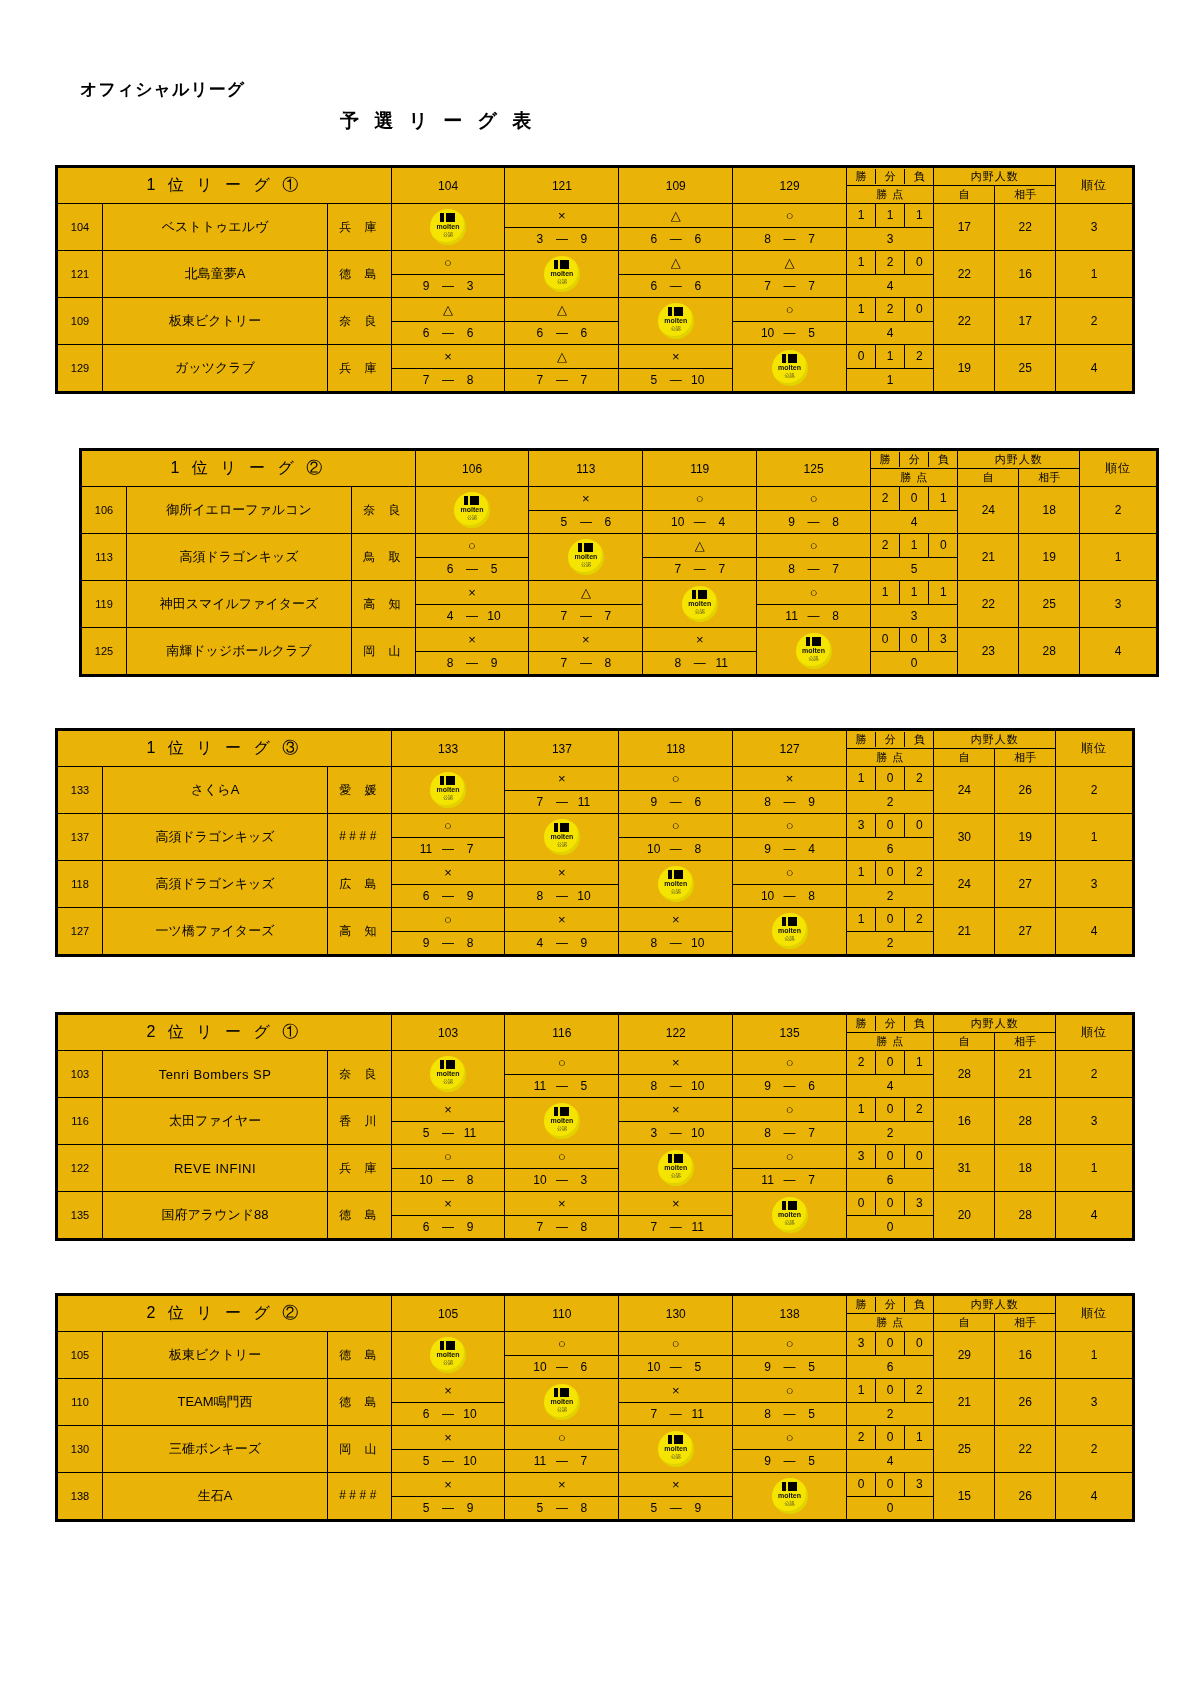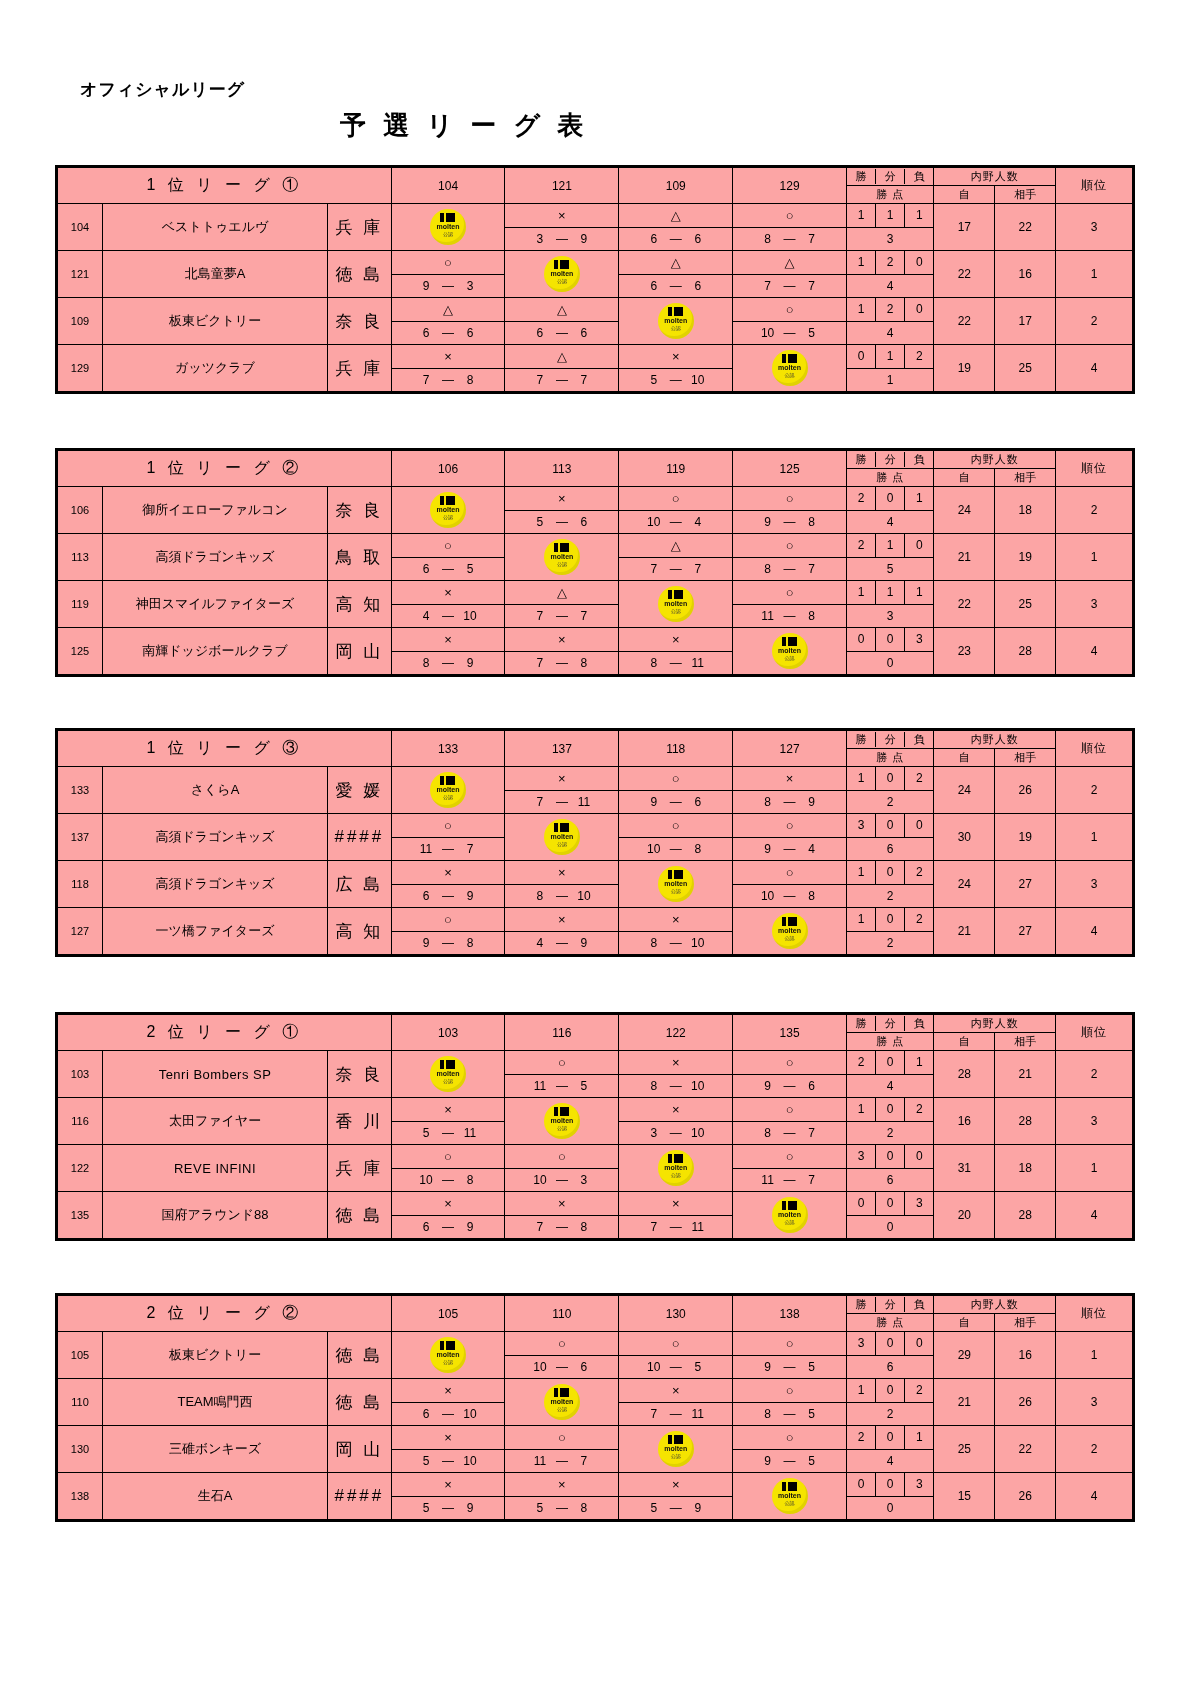--- a/index.html
+++ b/index.html
@@ -19,7 +19,7 @@
   }
   .doc-title{
     position:absolute;left:340px;top:108px;
-    font-size:26px;font-weight:bold;letter-spacing:5px;
+    font-size:19px;font-weight:bold;letter-spacing:5px;
   }
 
   .league{

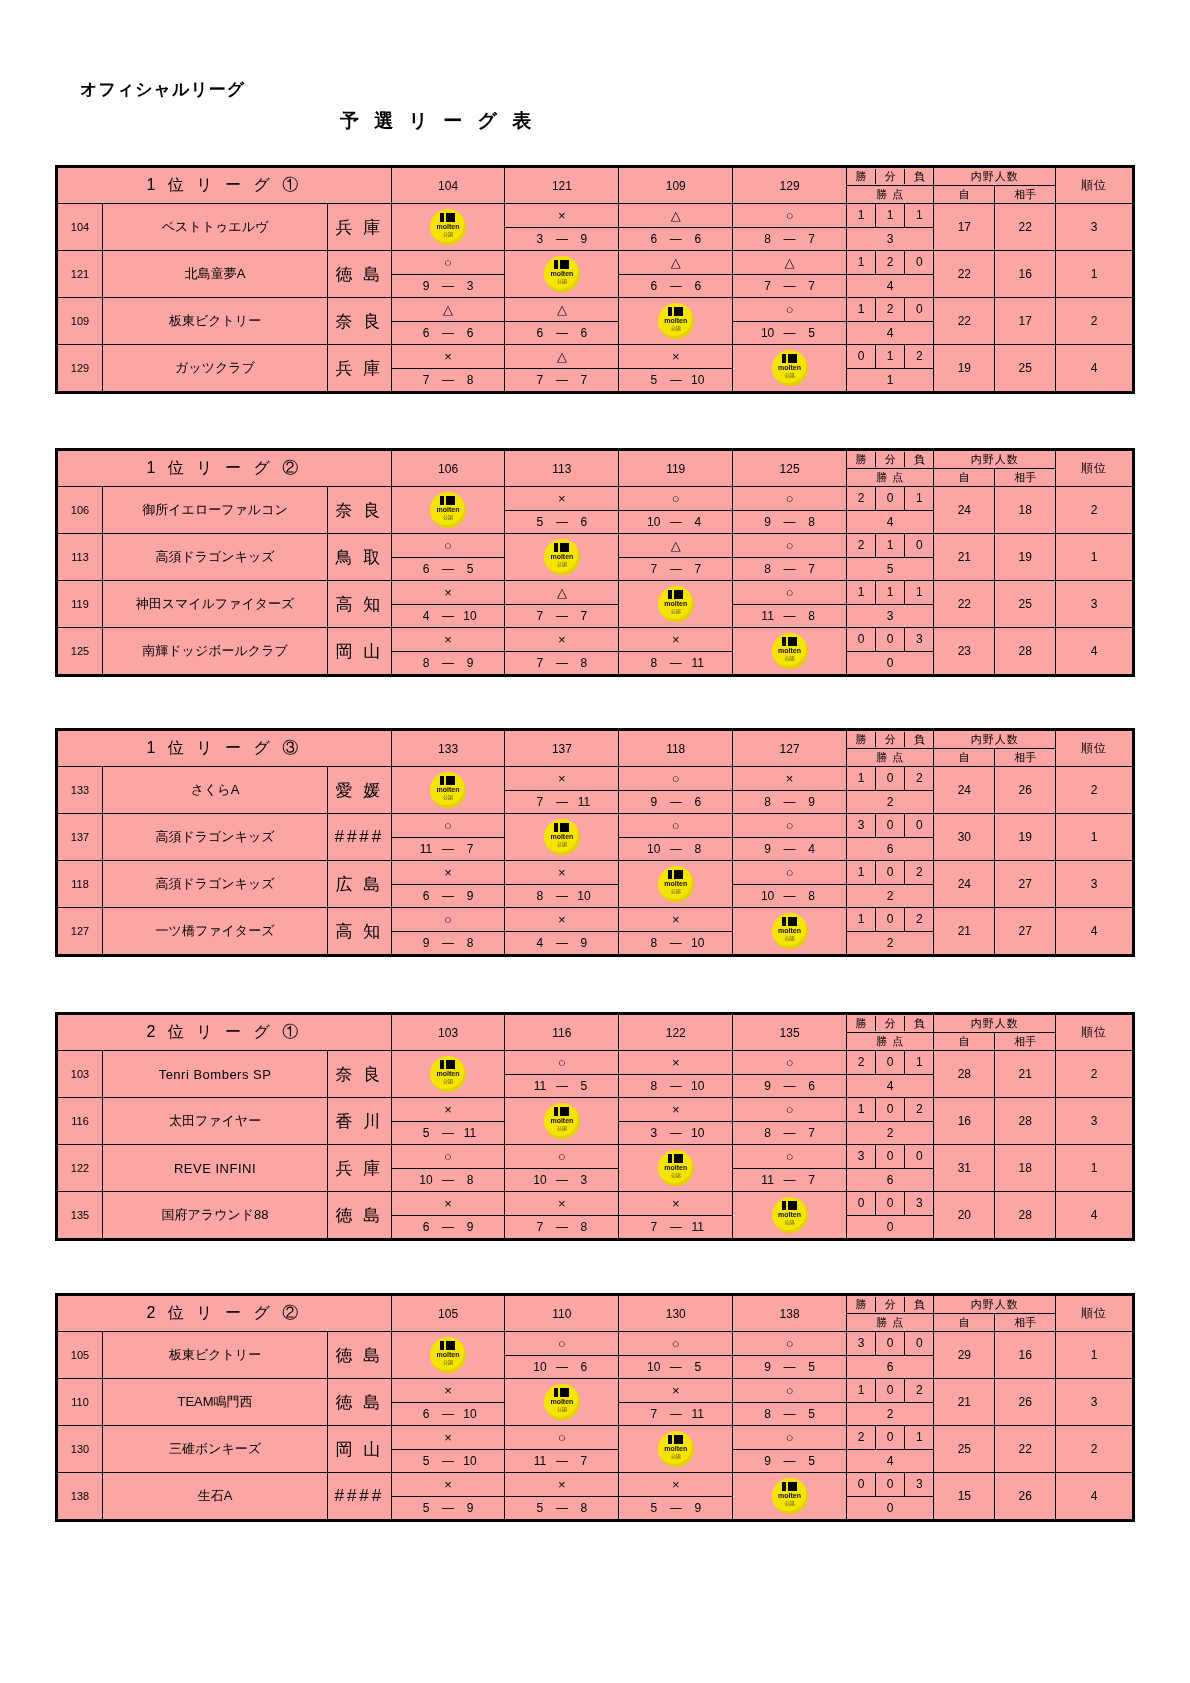--- a/index.html
+++ b/index.html
@@ -28,7 +28,7 @@
     width:1080px;
     border:2px solid #000;
     box-sizing:border-box;
-    background:#fca5a5;
+    background:#eab308;
   }
 
   table.lg{

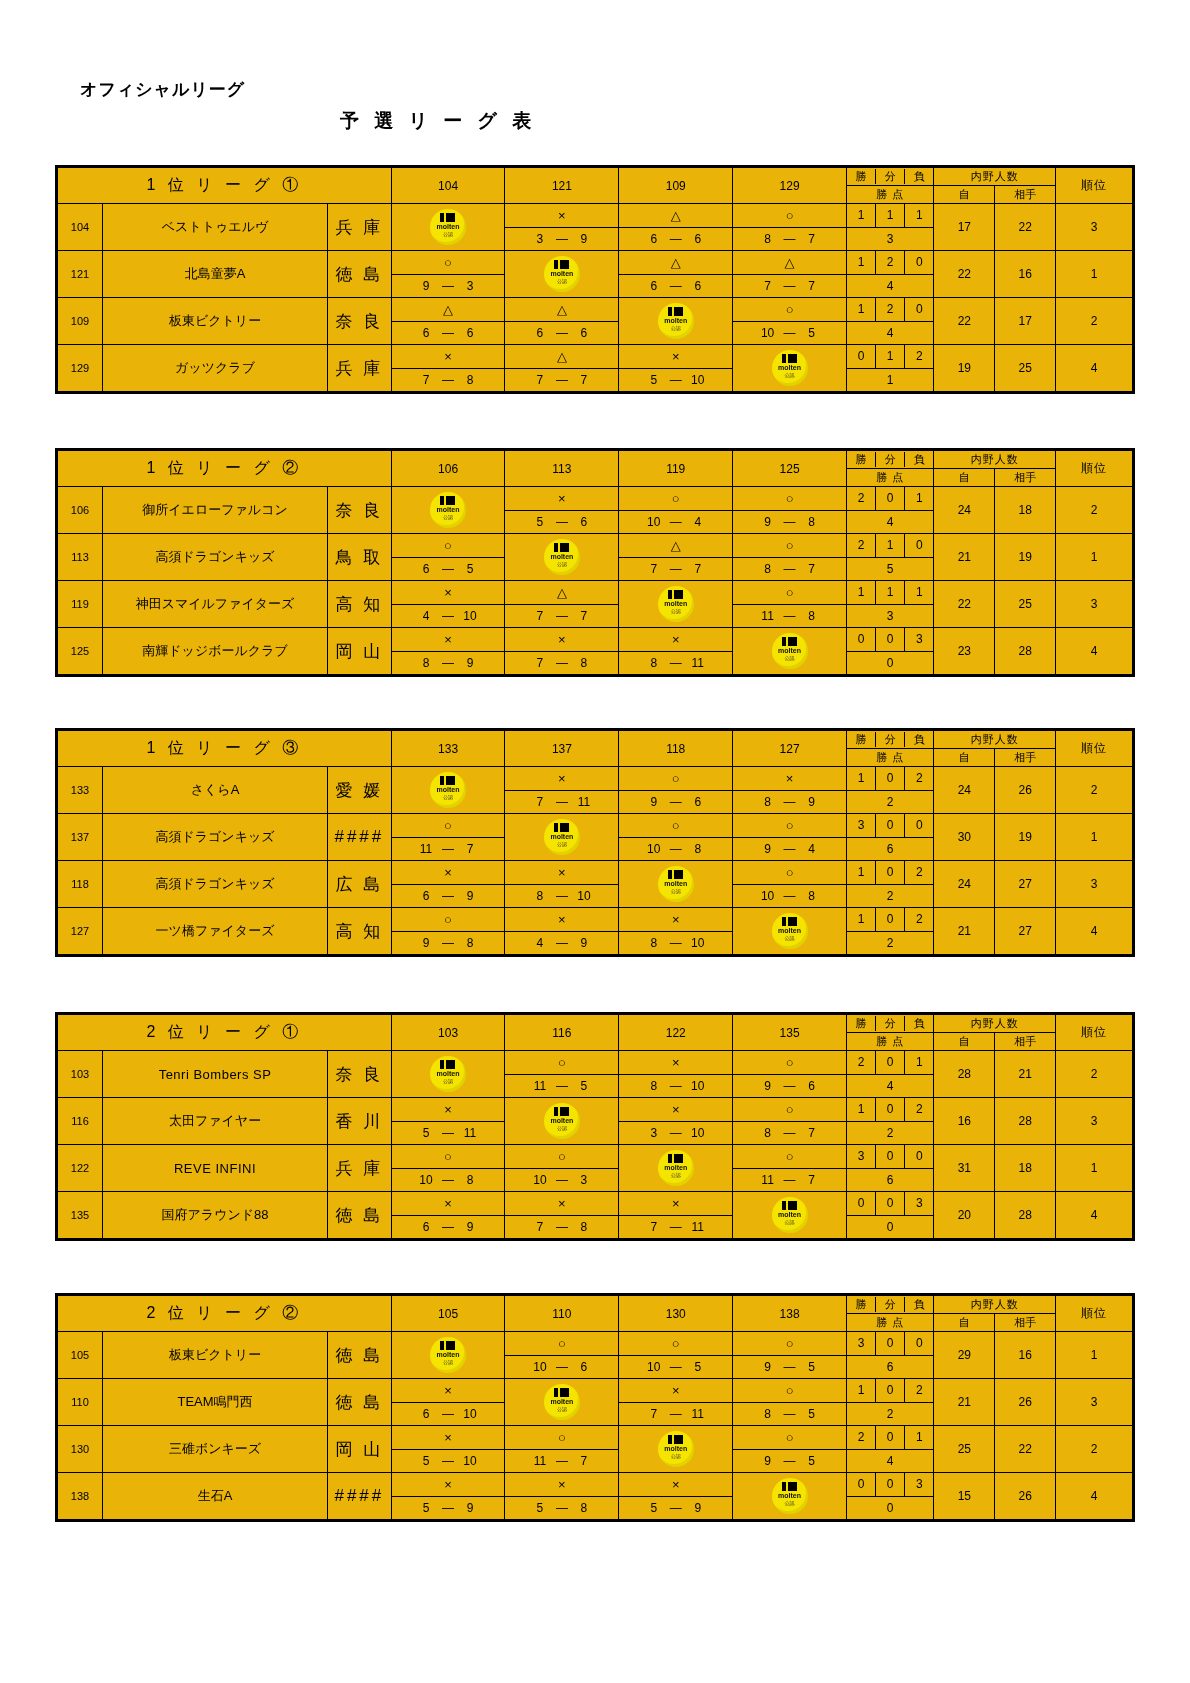--- a/index.html
+++ b/index.html
@@ -72,7 +72,7 @@
   .cell-num{font-size:11px;}
   .cell-team{font-size:13px;font-weight:bold;text-align:left;padding-left:10px;white-space:nowrap;overflow:hidden;}
   .cell-team.latin{font-weight:normal;font-size:13px;letter-spacing:0.5px;}
-  .cell-pref{font-size:17px;font-weight:bold;letter-spacing:3px;}
+  .cell-pref{font-size:12px;font-weight:bold;letter-spacing:3px;font-family:Liberation Mono, monospace;}
 
   
   .mc{position:relative;height:46px;}

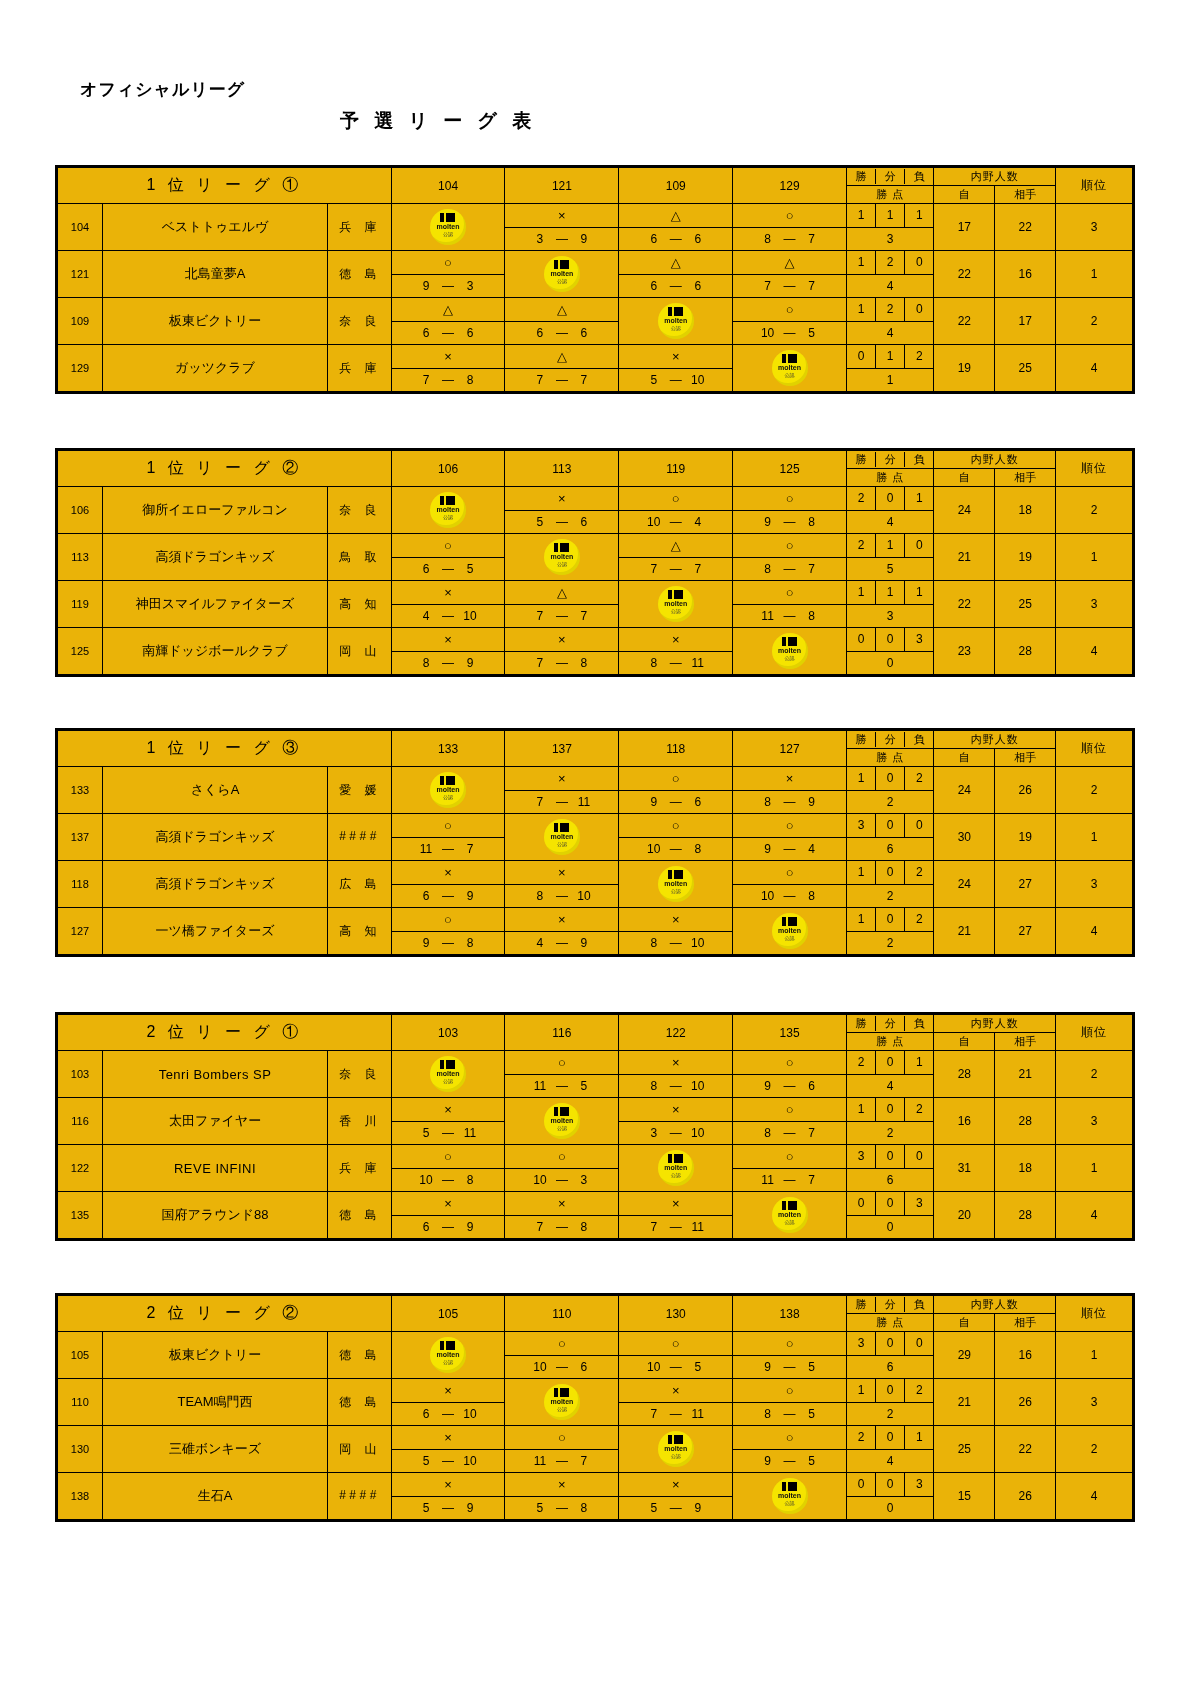--- a/index.html
+++ b/index.html
@@ -395,7 +395,7 @@
           </tbody>
         </table>
       </div>
-      <div class="league" style="top: 448px;">
+      <div class="league" style="top: 448px; margin-left: 24px;">
         <table class="lg">
           <colgroup>
             <col class="c-num">

